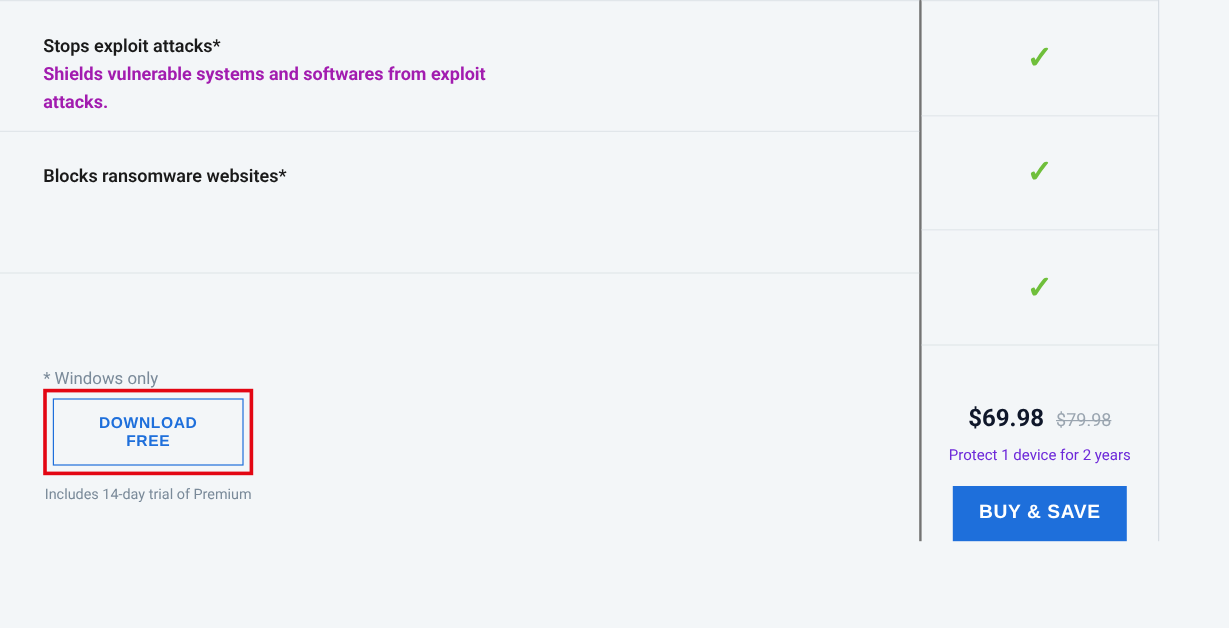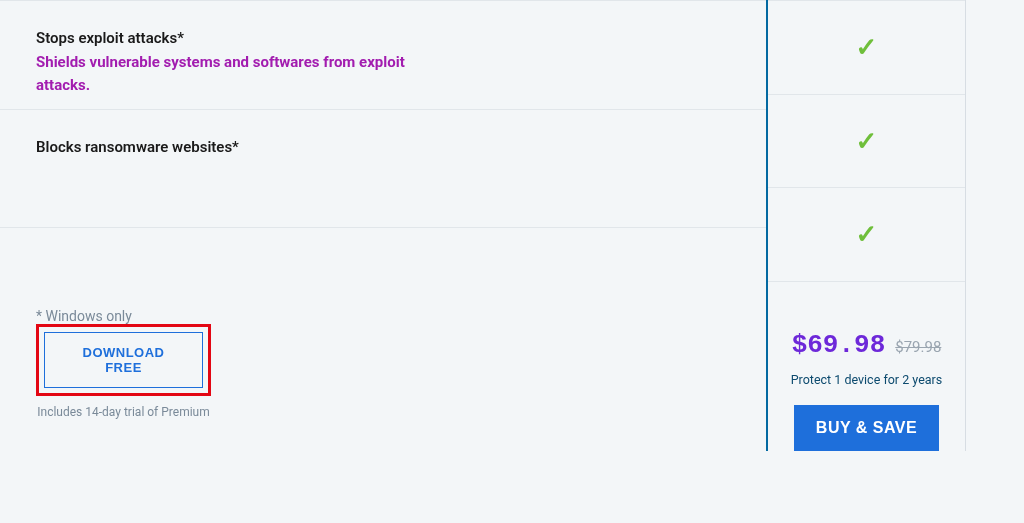--- a/index.html
+++ b/index.html
@@ -128,7 +128,7 @@
       cursor: pointer;
     }
     .rows-wrap { display:flex; width:100%; }
-    .rows-left { width:768px; border-right:2px solid #0369a1; }
+    .rows-left { width:768px; border-right:2px solid #737373; }
     .rows-right { width:198px; border-right:1px solid #d7dde3; display:flex; flex-direction:column; }
     .rows-right .check-cell { flex:1; }
     .row0 { height:110px; }

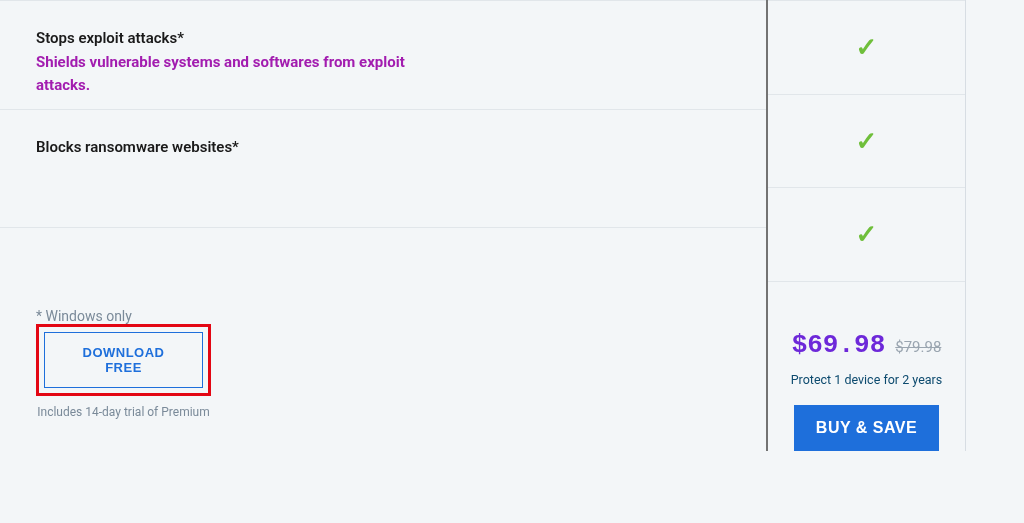--- a/index.html
+++ b/index.html
@@ -101,11 +101,10 @@
       margin-bottom: 12px;
     }
     .price-main {
-      font-size: 26px;
+      font-size: 20px;
       font-weight: 700;
-      color: #6d28d9;
+      color: #0f172a;
       margin-right: 10px;
-      font-family: Liberation Mono, monospace;
     }
     .price-old {
       font-size: 15px;

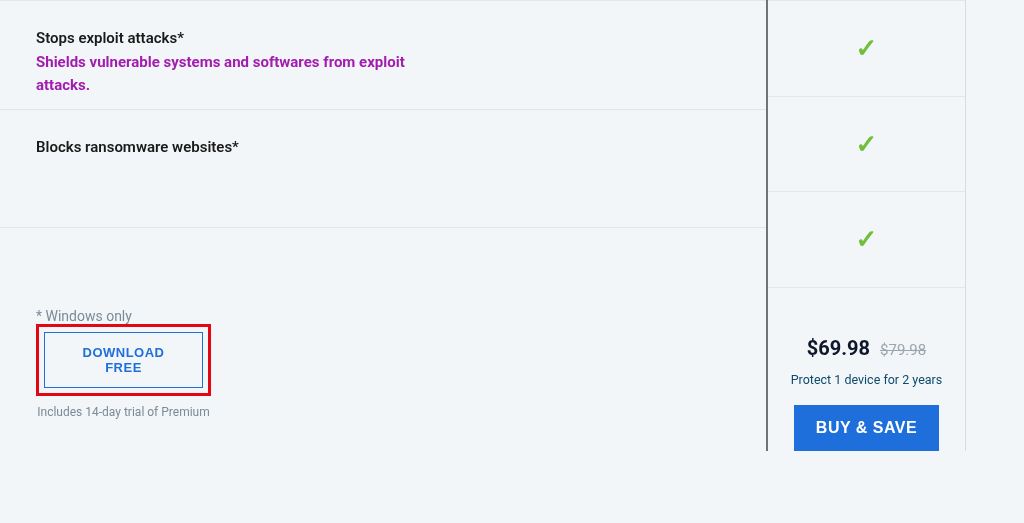--- a/index.html
+++ b/index.html
@@ -113,7 +113,7 @@
     }
     .price-desc {
       font-size: 12.5px;
-      color: #0c4a6e;
+      color: #6d28d9;
       margin-bottom: 18px;
     }
     .buy-btn {

